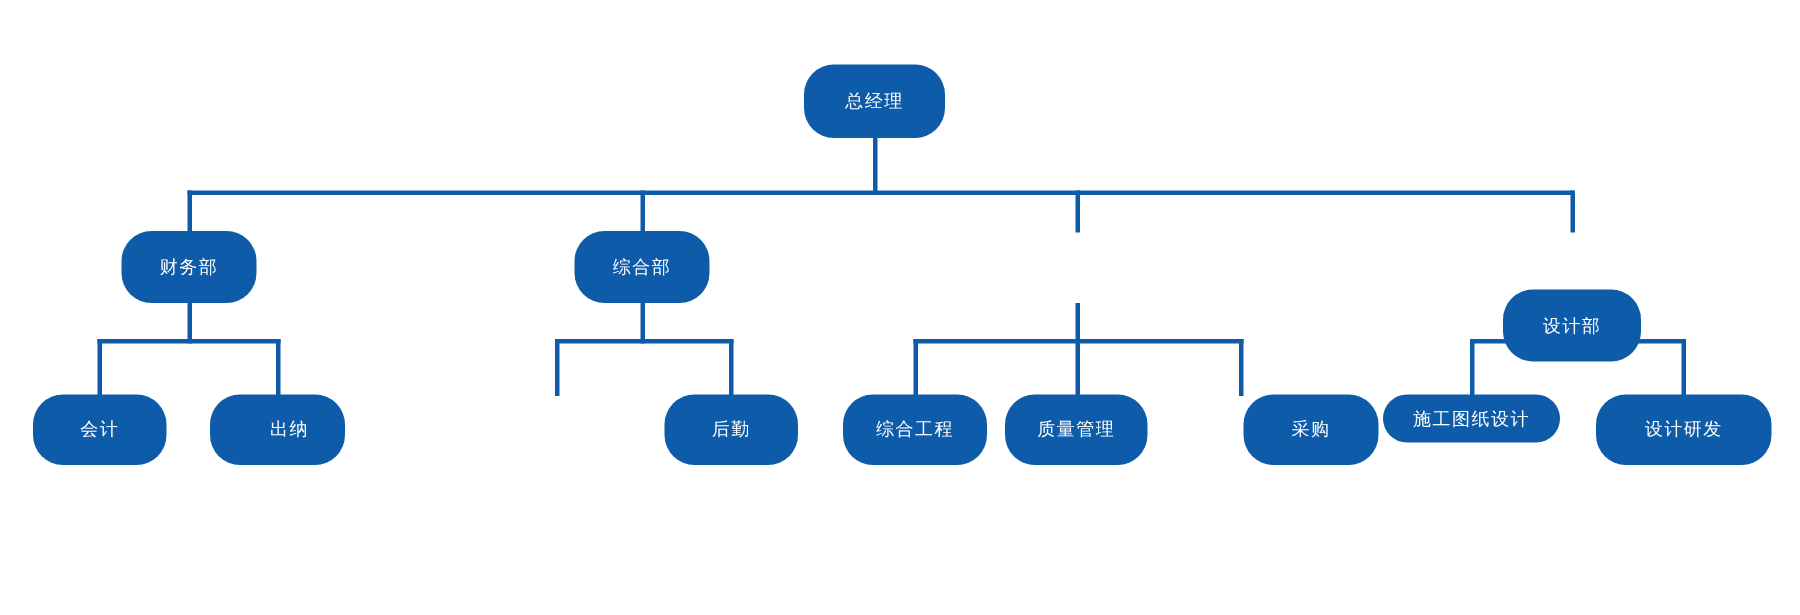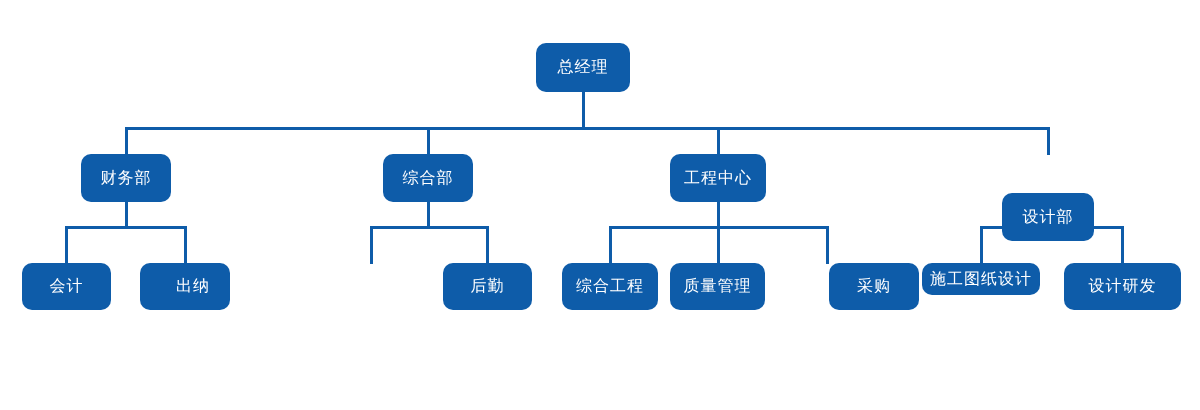--- a/index.html
+++ b/index.html
@@ -19,11 +19,11 @@
     position: absolute;
     background: var(--node-fill, #0e5ca9);
     color: var(--node-text, #ffffff);
-    border-radius: 10px;
+    border-radius: 20px;
     display: flex;
     align-items: center;
     justify-content: center;
-    font-size: 16px;
+    font-size: 12px;
     letter-spacing: 1px;
     white-space: nowrap;
     box-sizing: border-box;

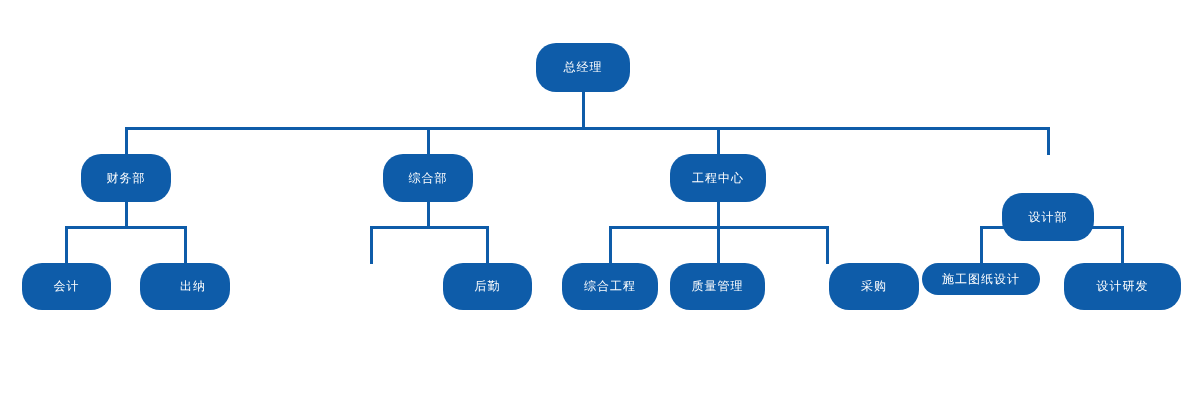--- a/index.html
+++ b/index.html
@@ -72,7 +72,6 @@
 
   <div class="node" style="left:81px; top:154px; width:90px; height:48px;">财务部</div>
   <div class="node" style="left:383px; top:154px; width:90px; height:48px;">综合部</div>
-  <div class="node" style="left:670px; top:154px; width:96px; height:48px;">工程中心</div>
   <div class="node" style="left:1002px; top:154px; width:92px; height:48px;margin-top:39px;">设计部</div>
 
   <div class="node" style="left:22px; top:263px; width:89px; height:47px;">会计</div>

